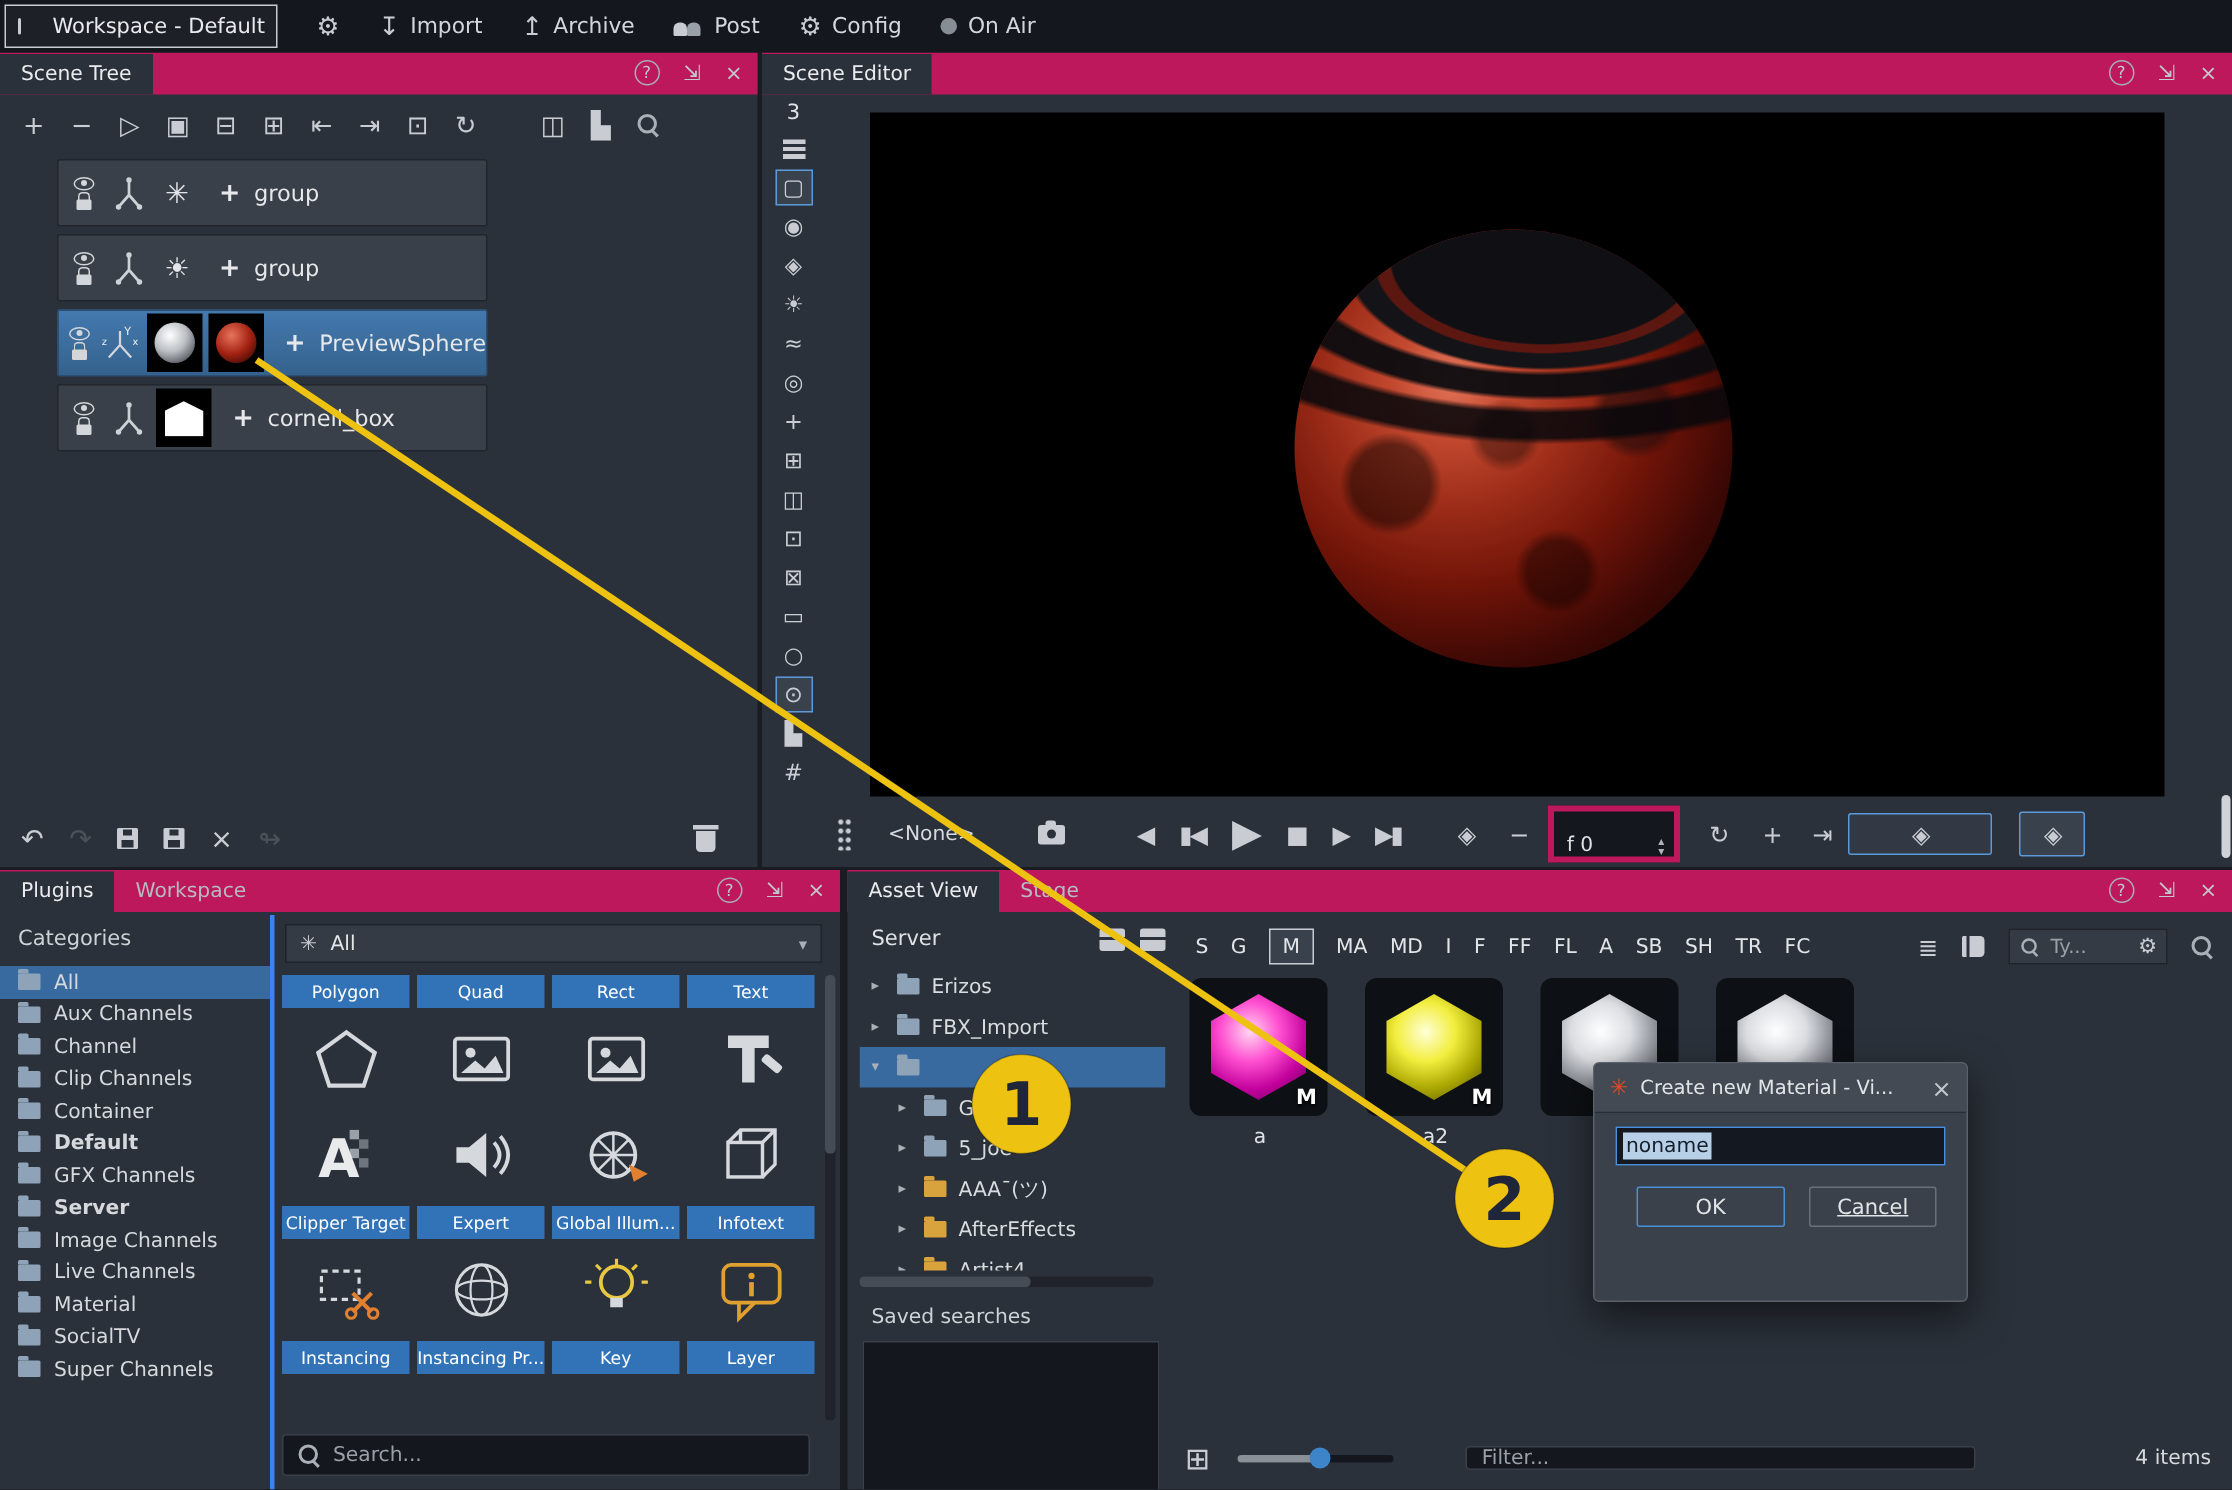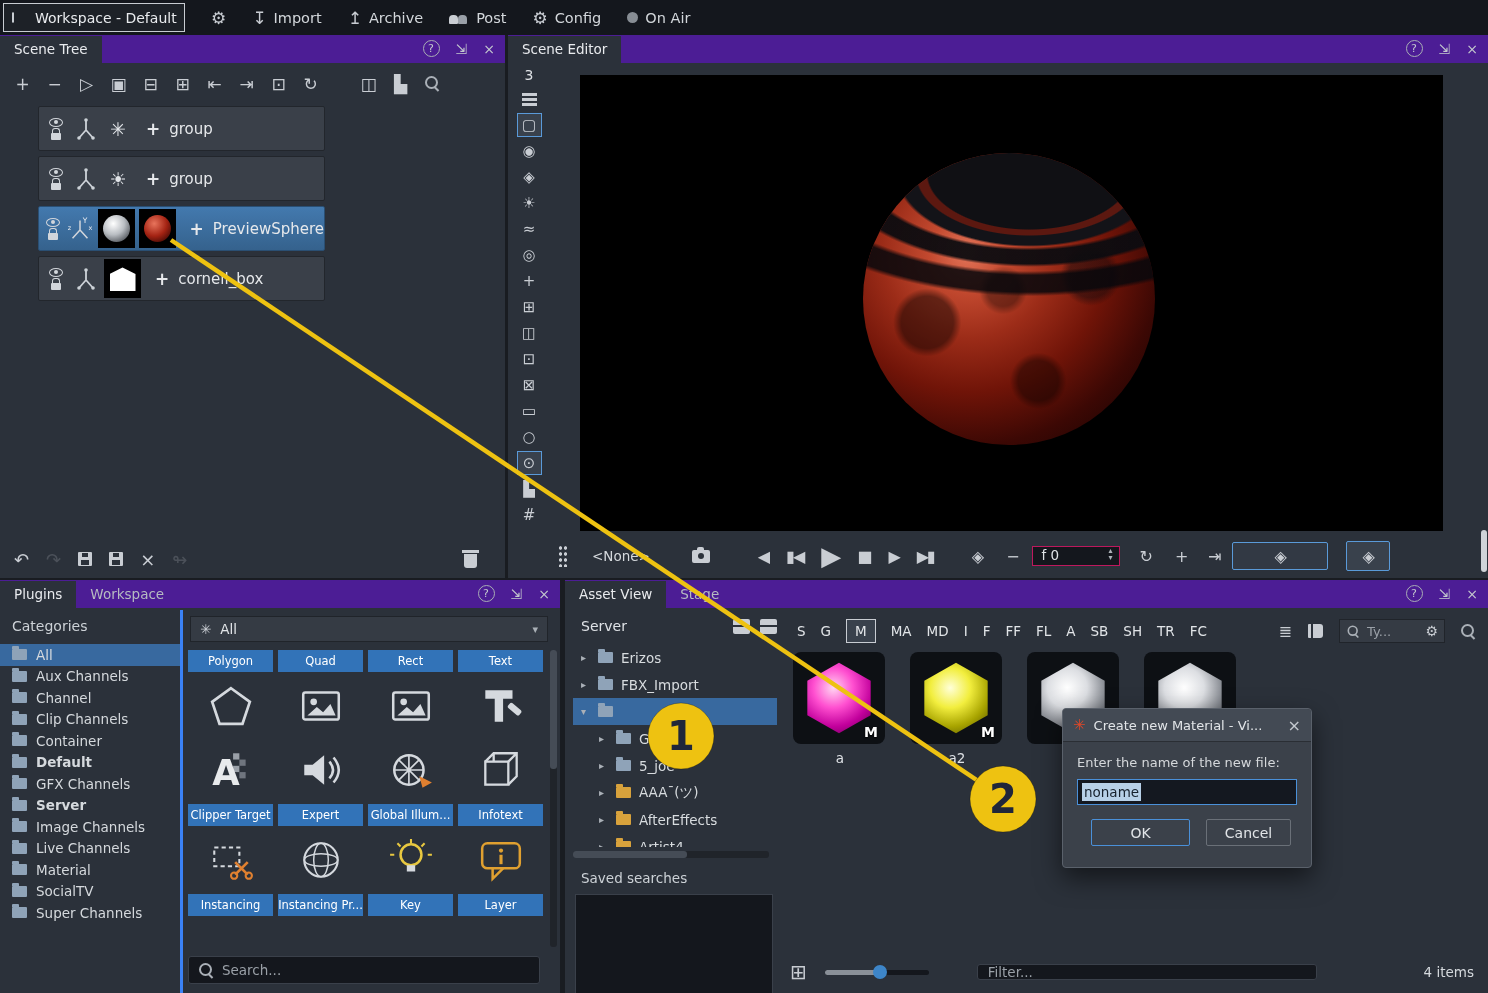--- a/index.html
+++ b/index.html
@@ -50,7 +50,7 @@
 #scene-editor{left:508px;top:35px;width:980px;height:543px;}
 #plugins{left:0;top:580px;width:560px;height:413px;}
 #asset-view{left:565px;top:580px;width:923px;height:413px;}
-.phead{height:28px;background:#4c1d95;display:flex;position:relative;}
+.phead{height:28px;background:#be185d;display:flex;position:relative;}
 .ptab{padding:5px 14px 6px;font-size:13.5px;color:#b6bbc1;align-self:flex-end;white-space:nowrap;}
 .ptab.active{background:#2b313a;color:#e9ebee;}
 .pctrl{position:absolute;right:10px;top:5px;display:flex;gap:16px;align-items:center;}

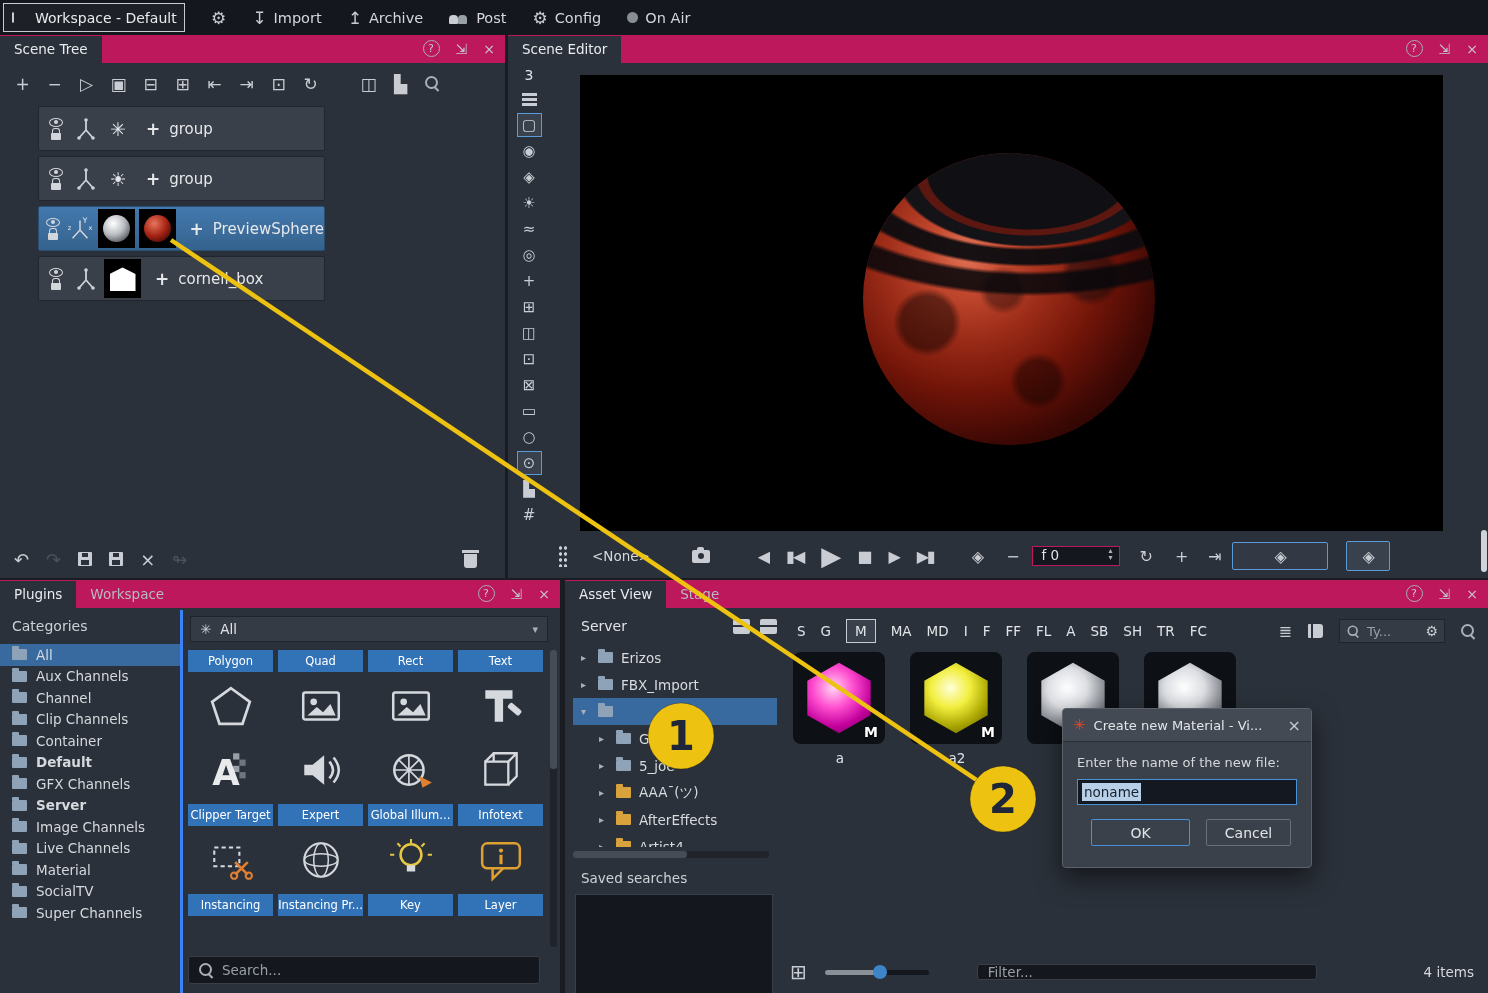--- a/index.html
+++ b/index.html
@@ -99,7 +99,7 @@
 .tr-btn.wide{width:96px;height:28px;border:1px solid #5a9ad9;border-radius:2px;background:#323944;}
 .tr-btn.boxed{width:44px;height:30px;border:1px solid #5a9ad9;border-radius:2px;background:#39414c;}
 .tr-label{font-size:13.5px;color:#d5d9dd;}
-.tr-field{width:88px;height:20px;background:#14171d;border:1px solid #be185d;color:#dfe2e6;font-size:13.5px;display:flex;align-items:flex-start;padding:0 6px 0 9px;}
+.tr-field{width:88px;height:38px;background:#14171d;border:4px solid #be185d;color:#dfe2e6;font-size:13.5px;display:flex;align-items:flex-end;padding:0 6px 0 9px;}
 .tr-field .val{flex:1;}
 .spin{display:flex;flex-direction:column;line-height:7px;font-size:8px;color:#aeb3ba;}
 #se-edge-thumb{position:absolute;right:1px;bottom:6px;width:6px;height:42px;background:#cfd3d8;border-radius:3px;}

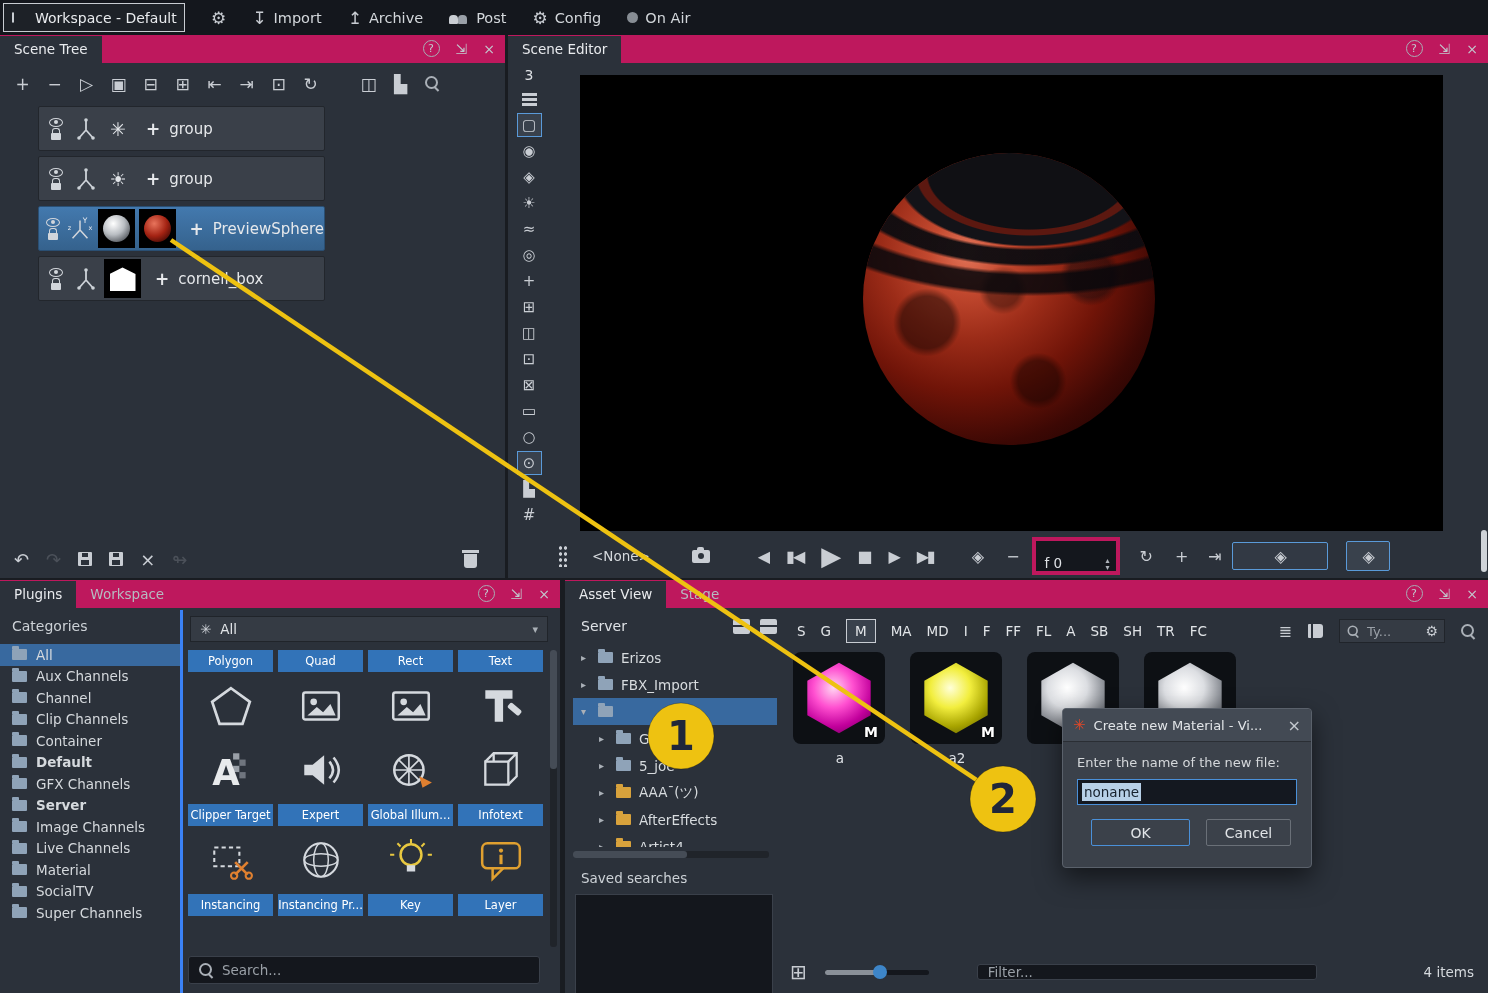--- a/index.html
+++ b/index.html
@@ -830,7 +830,6 @@
     <span class="dlg-title-text">Create new Material - Vi...</span>
     <span class="dlg-close">×</span>
   </div>
-  <div class="dlg-prompt">Enter the name of the new file:</div>
   <div class="dlg-input">
     <span class="sel">noname</span>
   </div>

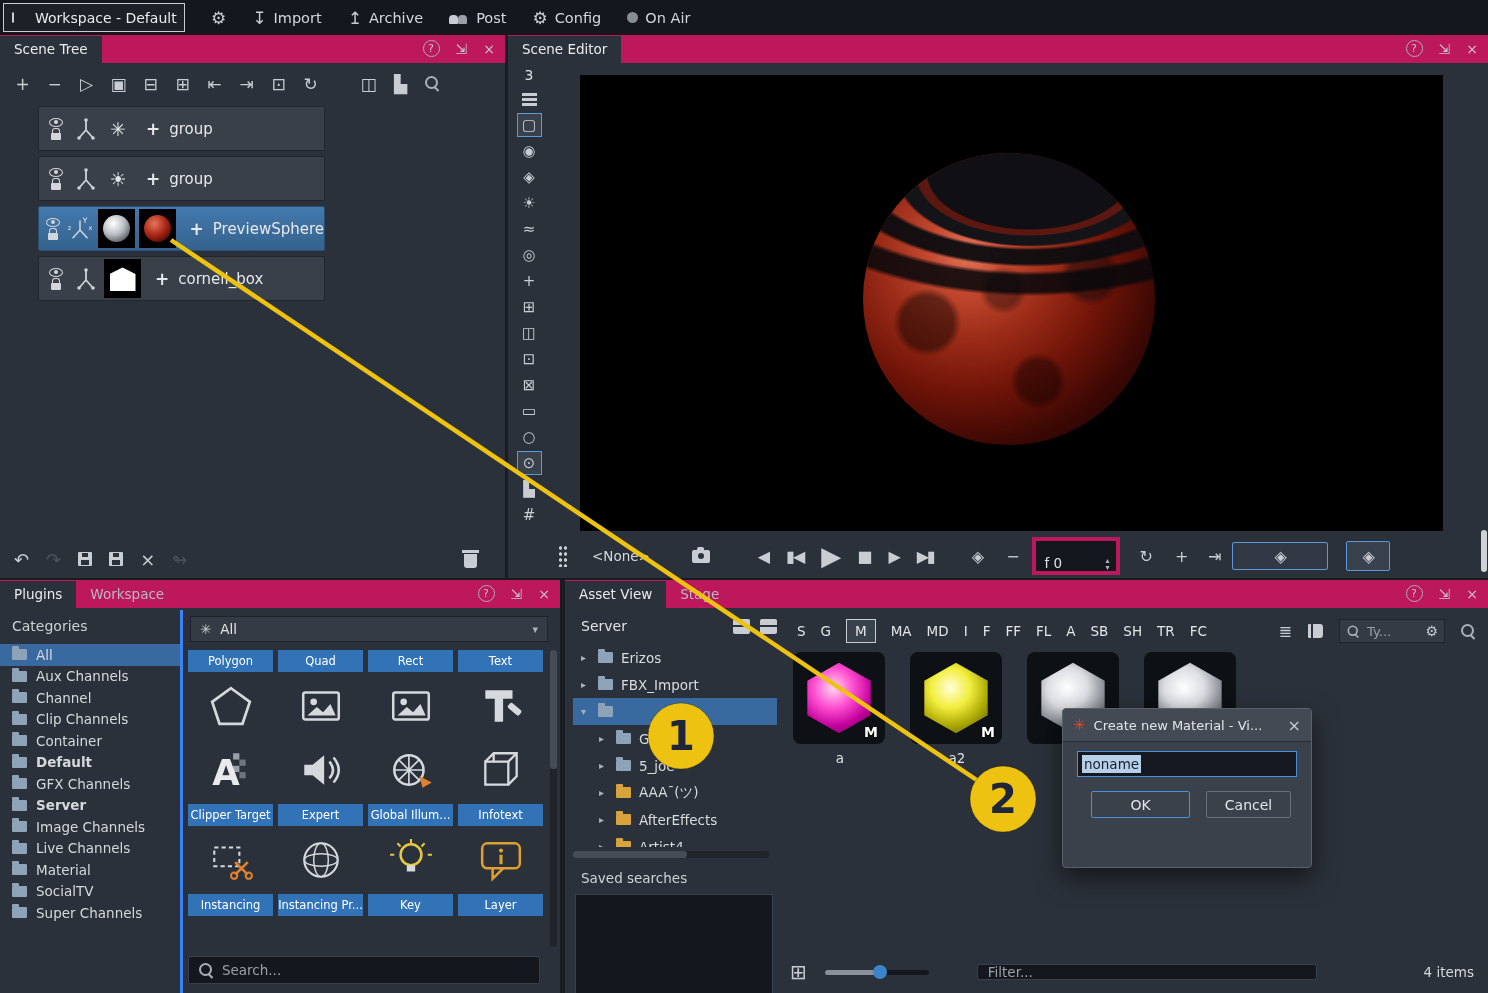--- a/index.html
+++ b/index.html
@@ -170,7 +170,7 @@
 .dlg-buttons{display:flex;margin-top:14px;padding:0 14px;gap:16px;}
 .dlg-btn{height:27px;font-size:14px;color:#e2e5e8;background:#3b414a;border-radius:2px;}
 .dlg-btn.ok{width:99px;border:1px solid #4a90d9;margin-left:14px;}
-.dlg-btn.cancel{width:85px;border:1px solid #6a7078;}
+.dlg-btn.cancel{width:85px;border:1px solid #6a7078;text-decoration:underline;}
 
 #anno{position:absolute;left:0;top:0;z-index:80;pointer-events:none;}
 </style>

